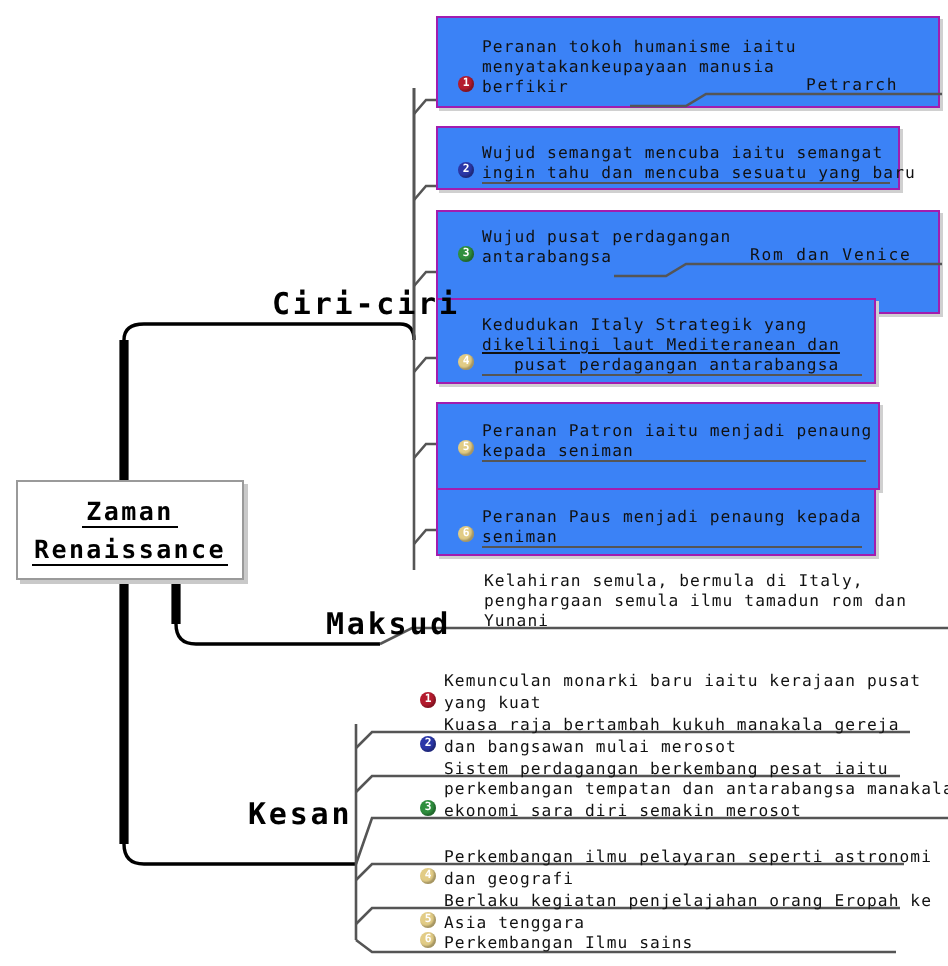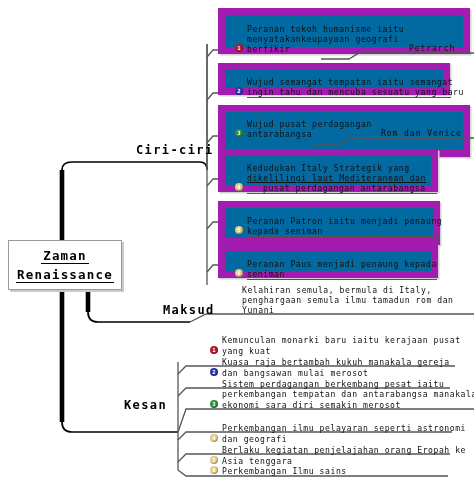--- a/index.html
+++ b/index.html
@@ -32,7 +32,7 @@
 
   
   .item-box{
-    position:absolute;border:7px solid #a21caf;background:#0369a1;
+    position:absolute;border:1px solid #a21caf;background:#3b82f6;
     box-shadow:1.5px 1.5px 0 #d0d0d0;z-index:4;box-sizing:border-box;
   }
   .item-inner{position:relative;width:100%;height:100%;}

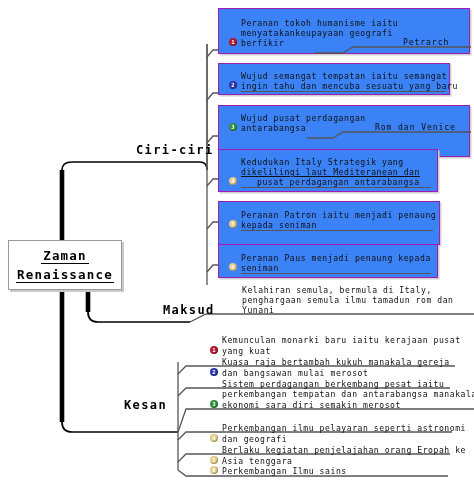--- a/index.html
+++ b/index.html
@@ -99,7 +99,7 @@
   <div class="item-box" style="left:218px;top:8px;width:252px;height:46px;">
     <div class="item-inner">
       <div class="txt" style="left:22px;top:9px;">Peranan tokoh humanisme iaitu</div>
-      <div class="txt" style="left:22px;top:19px;">menyatakankeupayaan geografi</div>
+      <div class="txt" style="left:22px;top:19px;">menyatakankeupayaan manusia</div>
       <div class="bullet" style="left:10px;top:29px;background:#b41b2e;">1</div>
       <div class="txt" style="left:22px;top:29px;">berfikir</div>
       <div class="txt" style="left:184px;top:28px;letter-spacing:0.9px;">Petrarch</div>

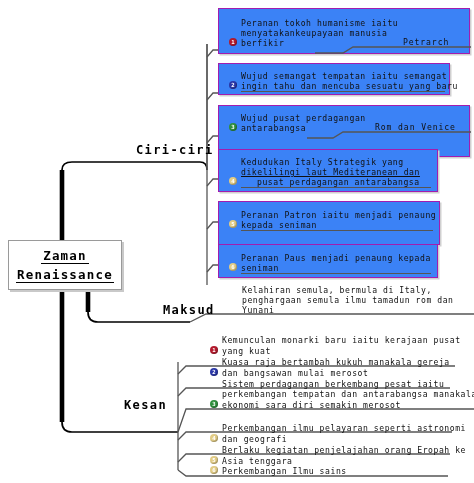--- a/index.html
+++ b/index.html
@@ -111,7 +111,7 @@
 
   <div class="item-box" style="left:218px;top:63px;width:232px;height:32px;">
     <div class="item-inner">
-      <div class="txt" style="left:22px;top:7px;">Wujud semangat tempatan iaitu semangat</div>
+      <div class="txt" style="left:22px;top:7px;">Wujud semangat mencuba iaitu semangat</div>
       <div class="bullet" style="left:10px;top:17px;background:#2b37a8;">2</div>
       <div class="txt" style="left:22px;top:17px;">ingin tahu dan mencuba sesuatu yang baru</div>
       <div class="uline" style="left:22px;top:27px;width:204px;"></div>

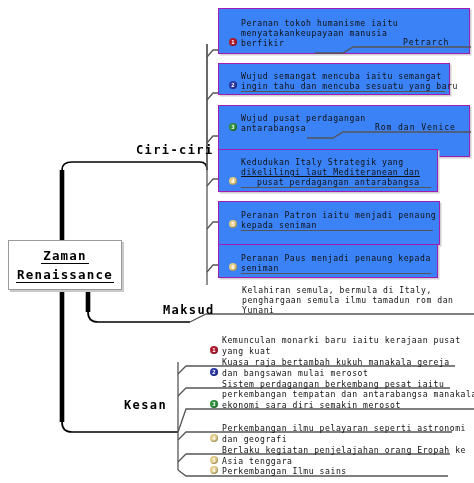--- a/index.html
+++ b/index.html
@@ -26,7 +26,7 @@
   
   .branch-label{
     position:absolute;font-family:"DejaVu Sans Mono",monospace;
-    font-size:12px;font-weight:bold;letter-spacing:1.4px;color:#000;
+    font-size:15px;font-weight:bold;letter-spacing:1.4px;color:#000;
     white-space:nowrap;z-index:6;
   }
 

